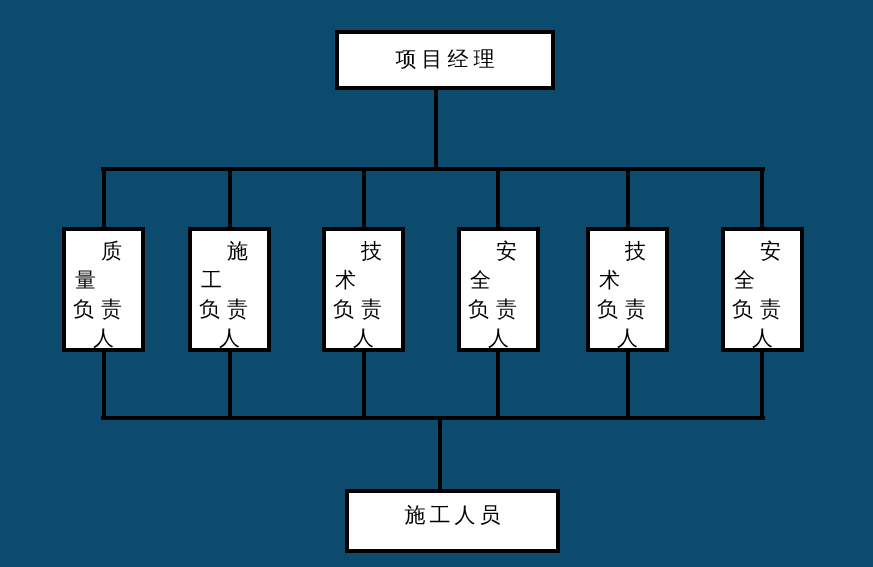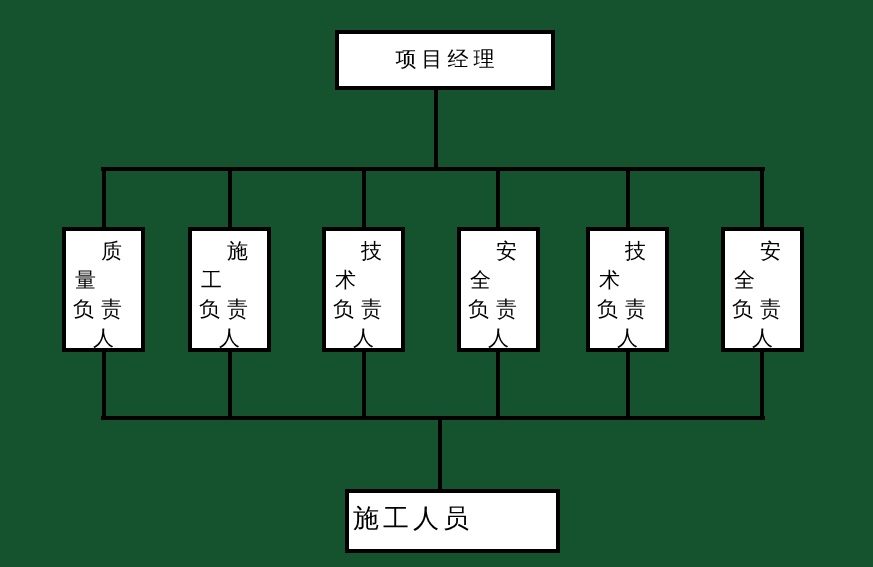--- a/index.html
+++ b/index.html
@@ -7,7 +7,7 @@
     position: relative;
     width: 873px;
     height: 567px;
-    background: #14532d;
+    background: #0c4a6e;
     font-family: "Liberation Serif", "DejaVu Serif", serif;
     color: #000000;
     overflow: hidden;

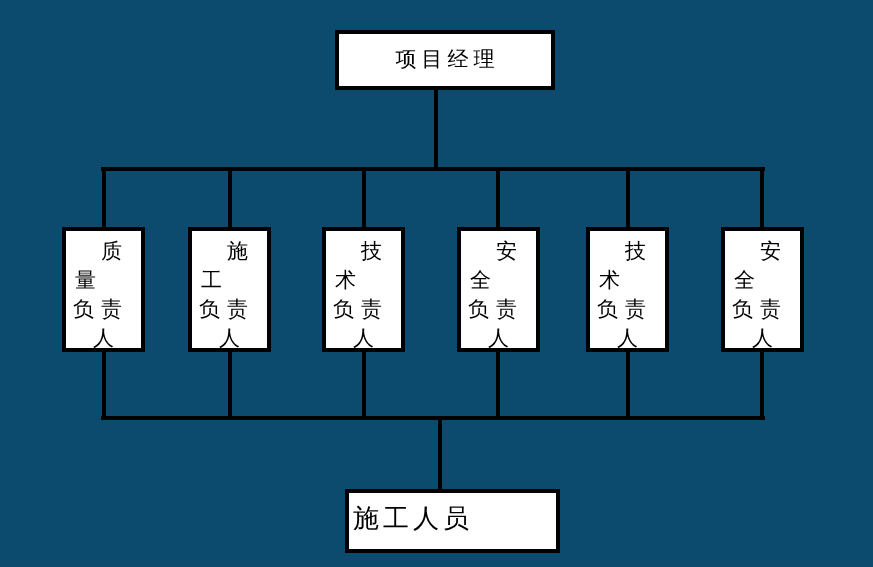--- a/index.html
+++ b/index.html
@@ -28,8 +28,8 @@
   }
   .bottombox {
     left: 345px; top: 489px; width: 215px; height: 64px;
-    text-align: left;
-    font-size: 26px;
+    text-align: center;
+    font-size: 21px;
     letter-spacing: 4px;
     padding-top: 8px;
     padding-left: 4px;

